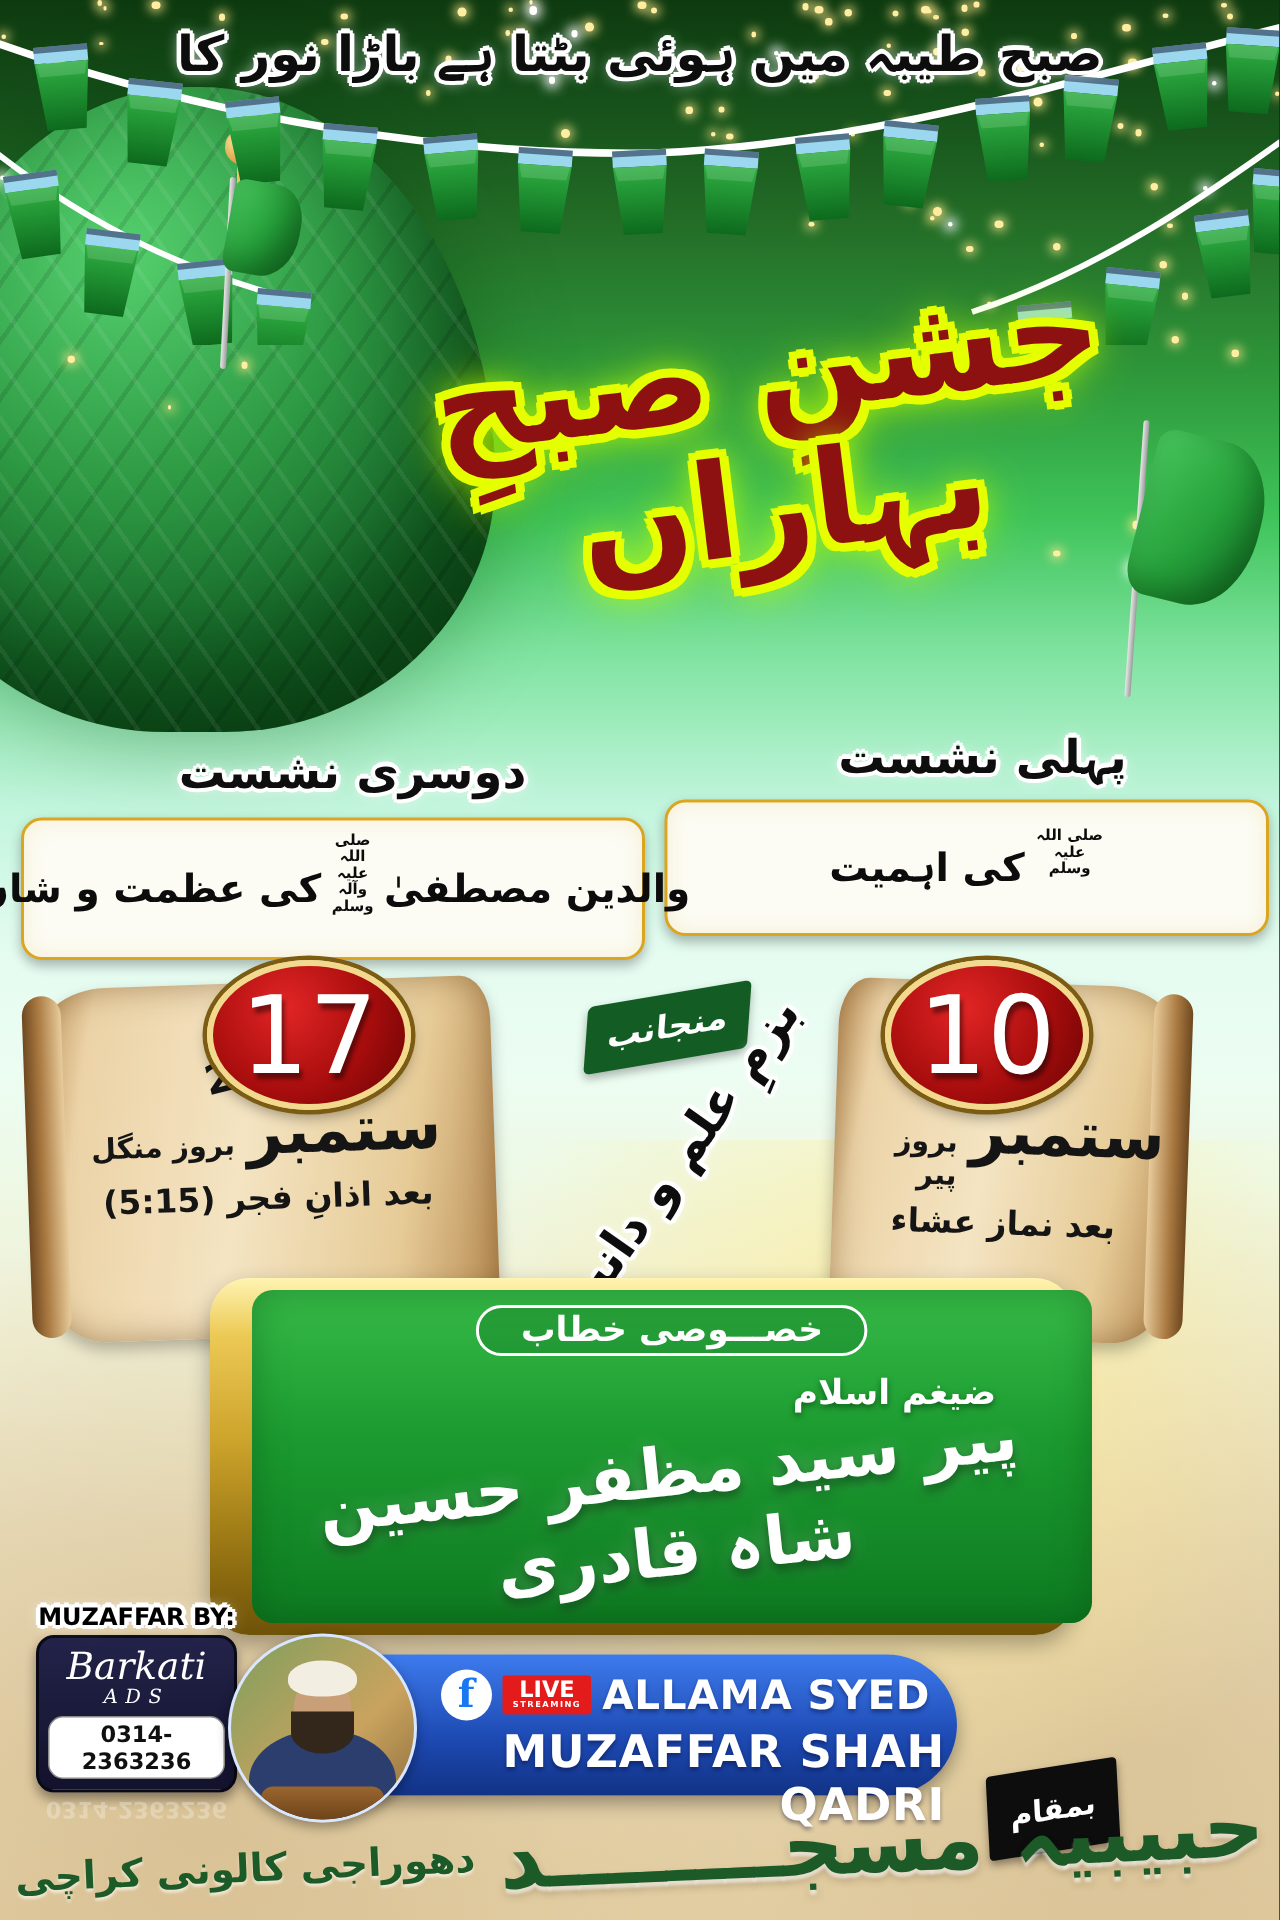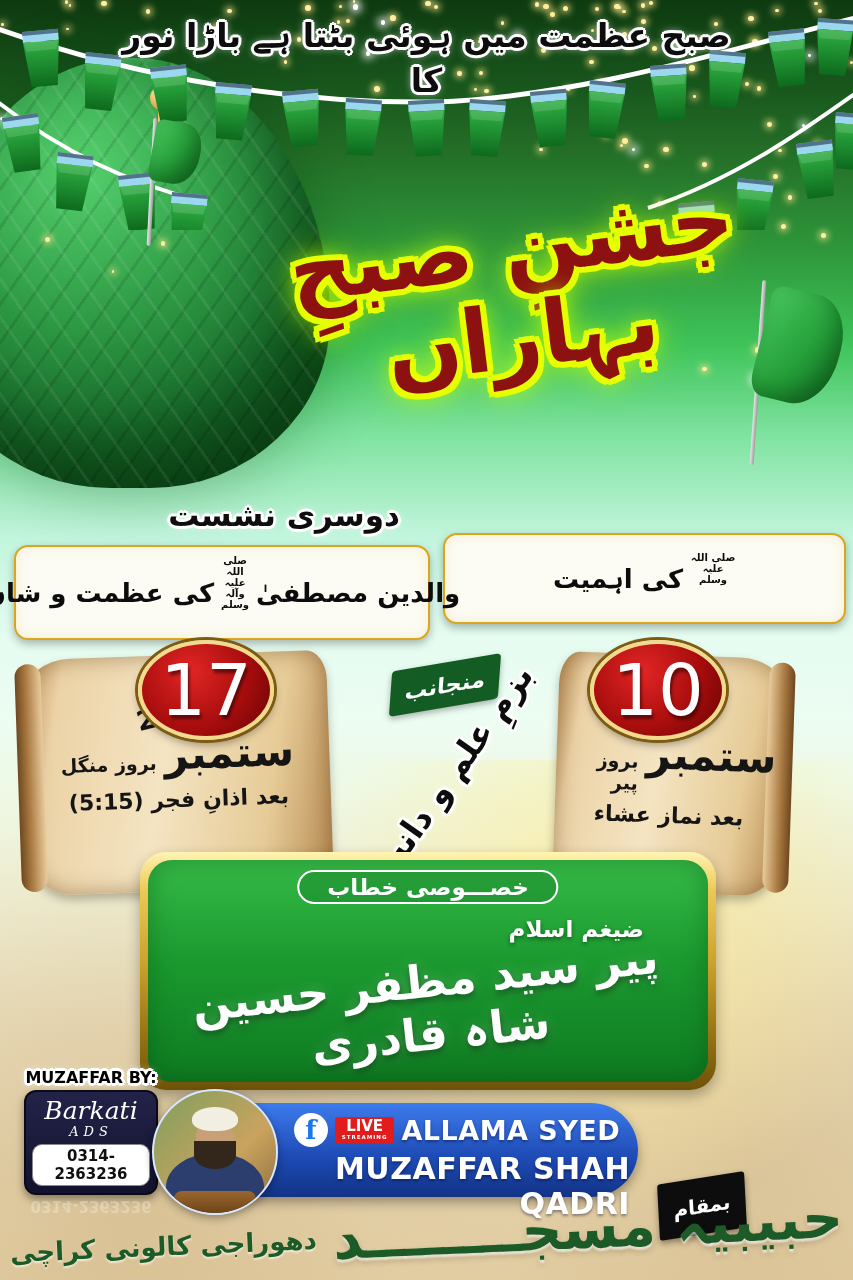--- a/index.html
+++ b/index.html
@@ -300,7 +300,7 @@
   <div class="abs side-flag" style="left:760px;top:292px;width:80px;height:112px;border-radius:12px 42% 50% 18%;transform:rotate(14deg);"></div>
 
   <div class="abs couplet outline-white">
-    <div>صبح عظمت میں ہوئی بٹتا ہے باڑا نور کا</div>
+    <div>صبح طیبہ میں ہوئی بٹتا ہے باڑا نور کا</div>
   </div>
 
   <div class="abs main-title">جشنِ صبحِ بہاراں</div>

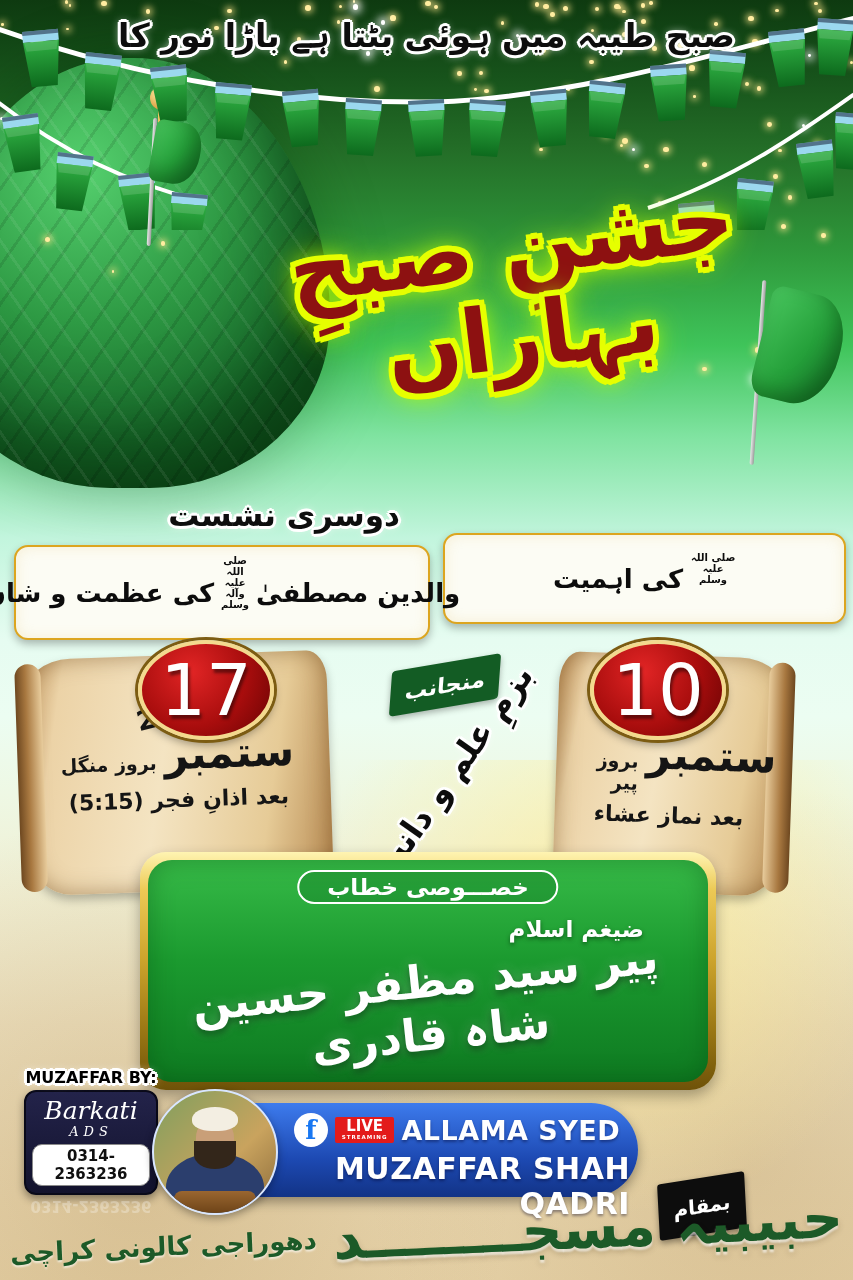--- a/index.html
+++ b/index.html
@@ -48,7 +48,7 @@
      -6px 0 0 #e6ff00,6px 0 0 #e6ff00,0 -6px 0 #e6ff00,0 6px 0 #e6ff00,0 0 22px #b8ff00,0 0 36px rgba(190,255,0,.85);}
   .subtitle{left:232px;top:446px;width:330px;text-align:center;direction:rtl;font-size:41px;font-weight:bold;color:#141414;}
   
-  .session-head{font-size:31px;font-weight:bold;color:#0e0e0e;direction:rtl;text-align:right;}
+  .session-head{font-size:31px;font-weight:bold;color:#0e0e0e;direction:rtl;text-align:center;}
   .session-box{background:#fcfcf4;border:2px solid #dca51f;border-radius:14px;
     box-shadow:0 4px 8px rgba(0,0,0,.28), inset 0 0 14px rgba(220,180,80,.18);
     display:flex;align-items:center;justify-content:center;direction:rtl;gap:7px;

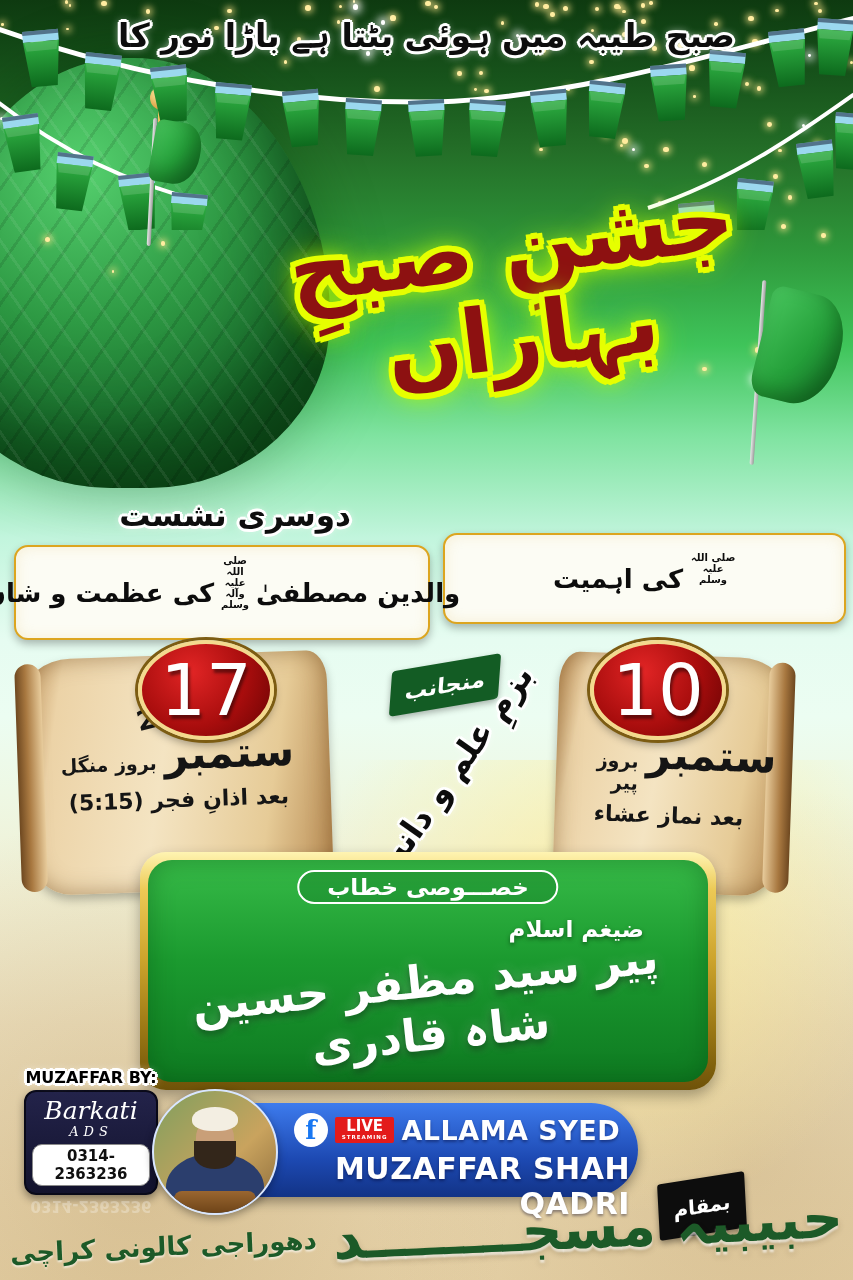--- a/index.html
+++ b/index.html
@@ -305,6 +305,7 @@
 
   <div class="abs main-title">جشنِ صبحِ بہاراں</div>
 
+  <div class="abs session-head outline-white sh1">پہلی نشست</div>
   <div class="abs session-box sb1">
     <span class="hon">صلی اللہ علیہ وسلم</span>
     <span>کی اہمیت</span>

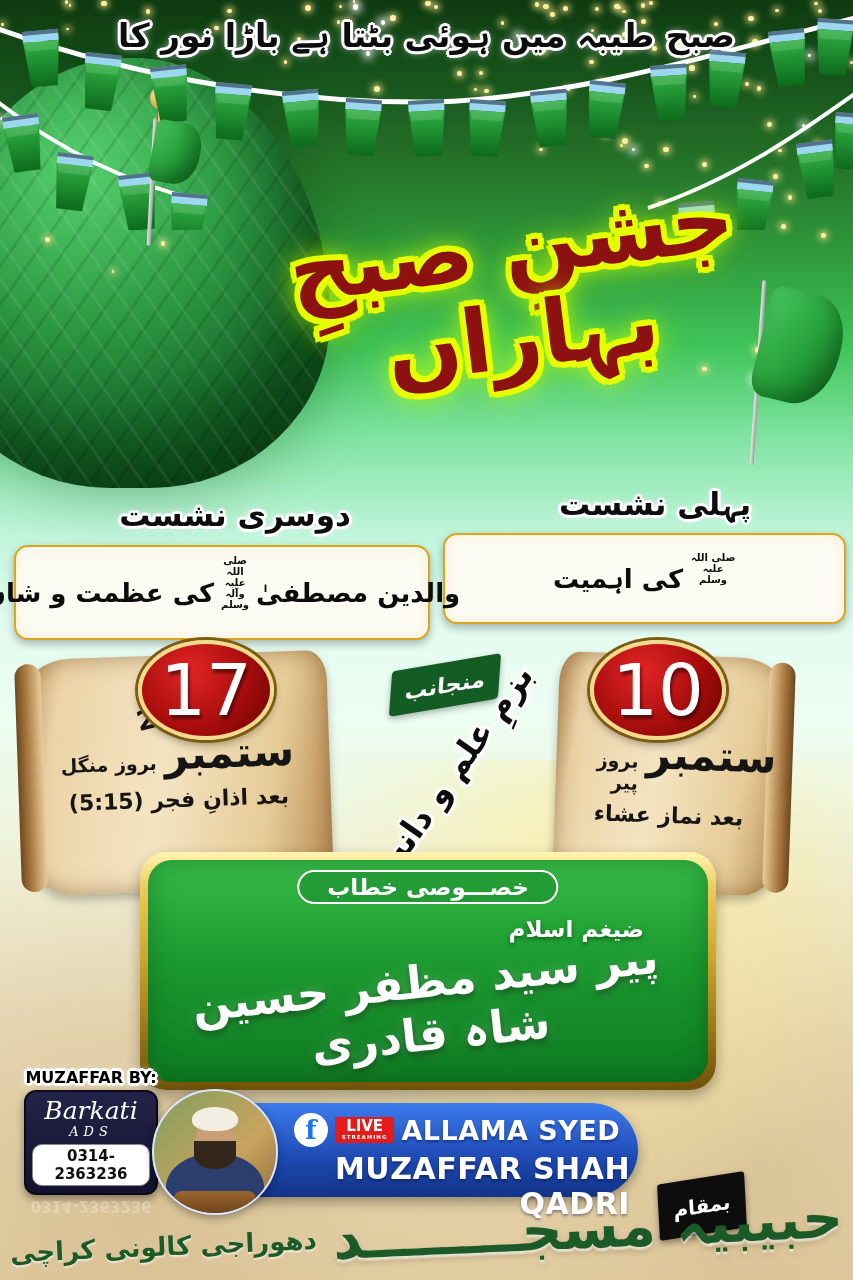--- a/index.html
+++ b/index.html
@@ -93,9 +93,9 @@
   .banner{left:140px;top:852px;width:576px;height:238px;border-radius:26px;padding:8px;box-sizing:border-box;
     background:linear-gradient(180deg,#fff4b2 0%,#ecc955 16%,#cda42c 45%,#9a7714 75%,#6e5208 100%);
     box-shadow:0 6px 14px rgba(0,0,0,.3);}
-  .banner-inner{width:100%;height:100%;border-radius:24px;position:relative;overflow:hidden;
+  .banner-inner{width:100%;height:100%;border-radius:14px;position:relative;overflow:hidden;
     background:linear-gradient(180deg,#37bb48 0%,#1b9a2f 45%,#0e7a21 100%);
-    box-shadow:inset 0 0 26px rgba(0,60,10,.35);}
+    box-shadow:inset 0 0 26px rgba(0,60,10,.35);margin-left:20px;}
   .banner-pill{position:absolute;top:10px;left:50%;transform:translateX(-50%);border:2px solid #fff;
     border-radius:999px;padding:2px 28px;color:#fff;font-size:23px;font-weight:bold;direction:rtl;
     background:rgba(0,80,20,.22);white-space:nowrap;}

